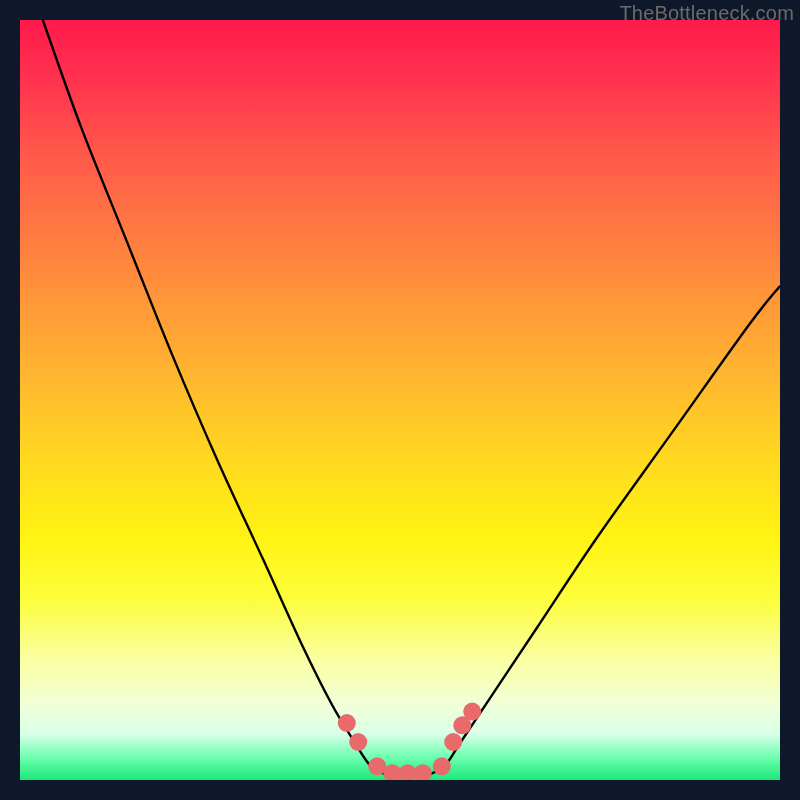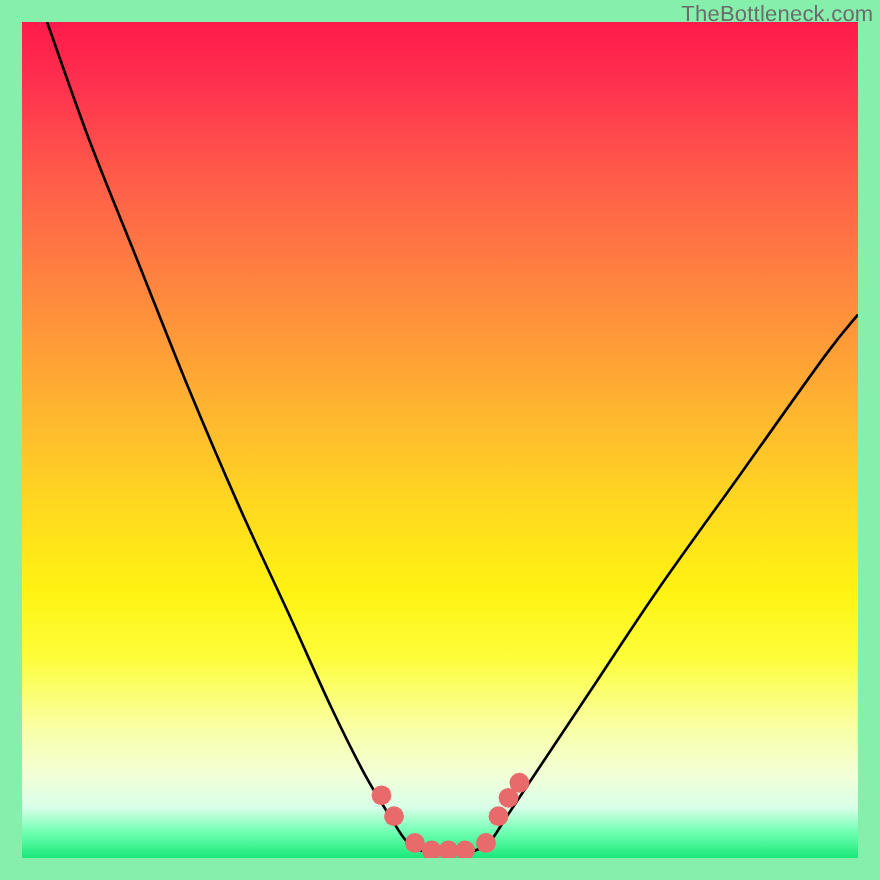--- a/index.html
+++ b/index.html
@@ -14,7 +14,7 @@
   .frame {
     position: absolute;
     inset: 0;
-    background: #86efac;
+    background: #0f172a;
   }
   .plot-area {
     position: absolute;

